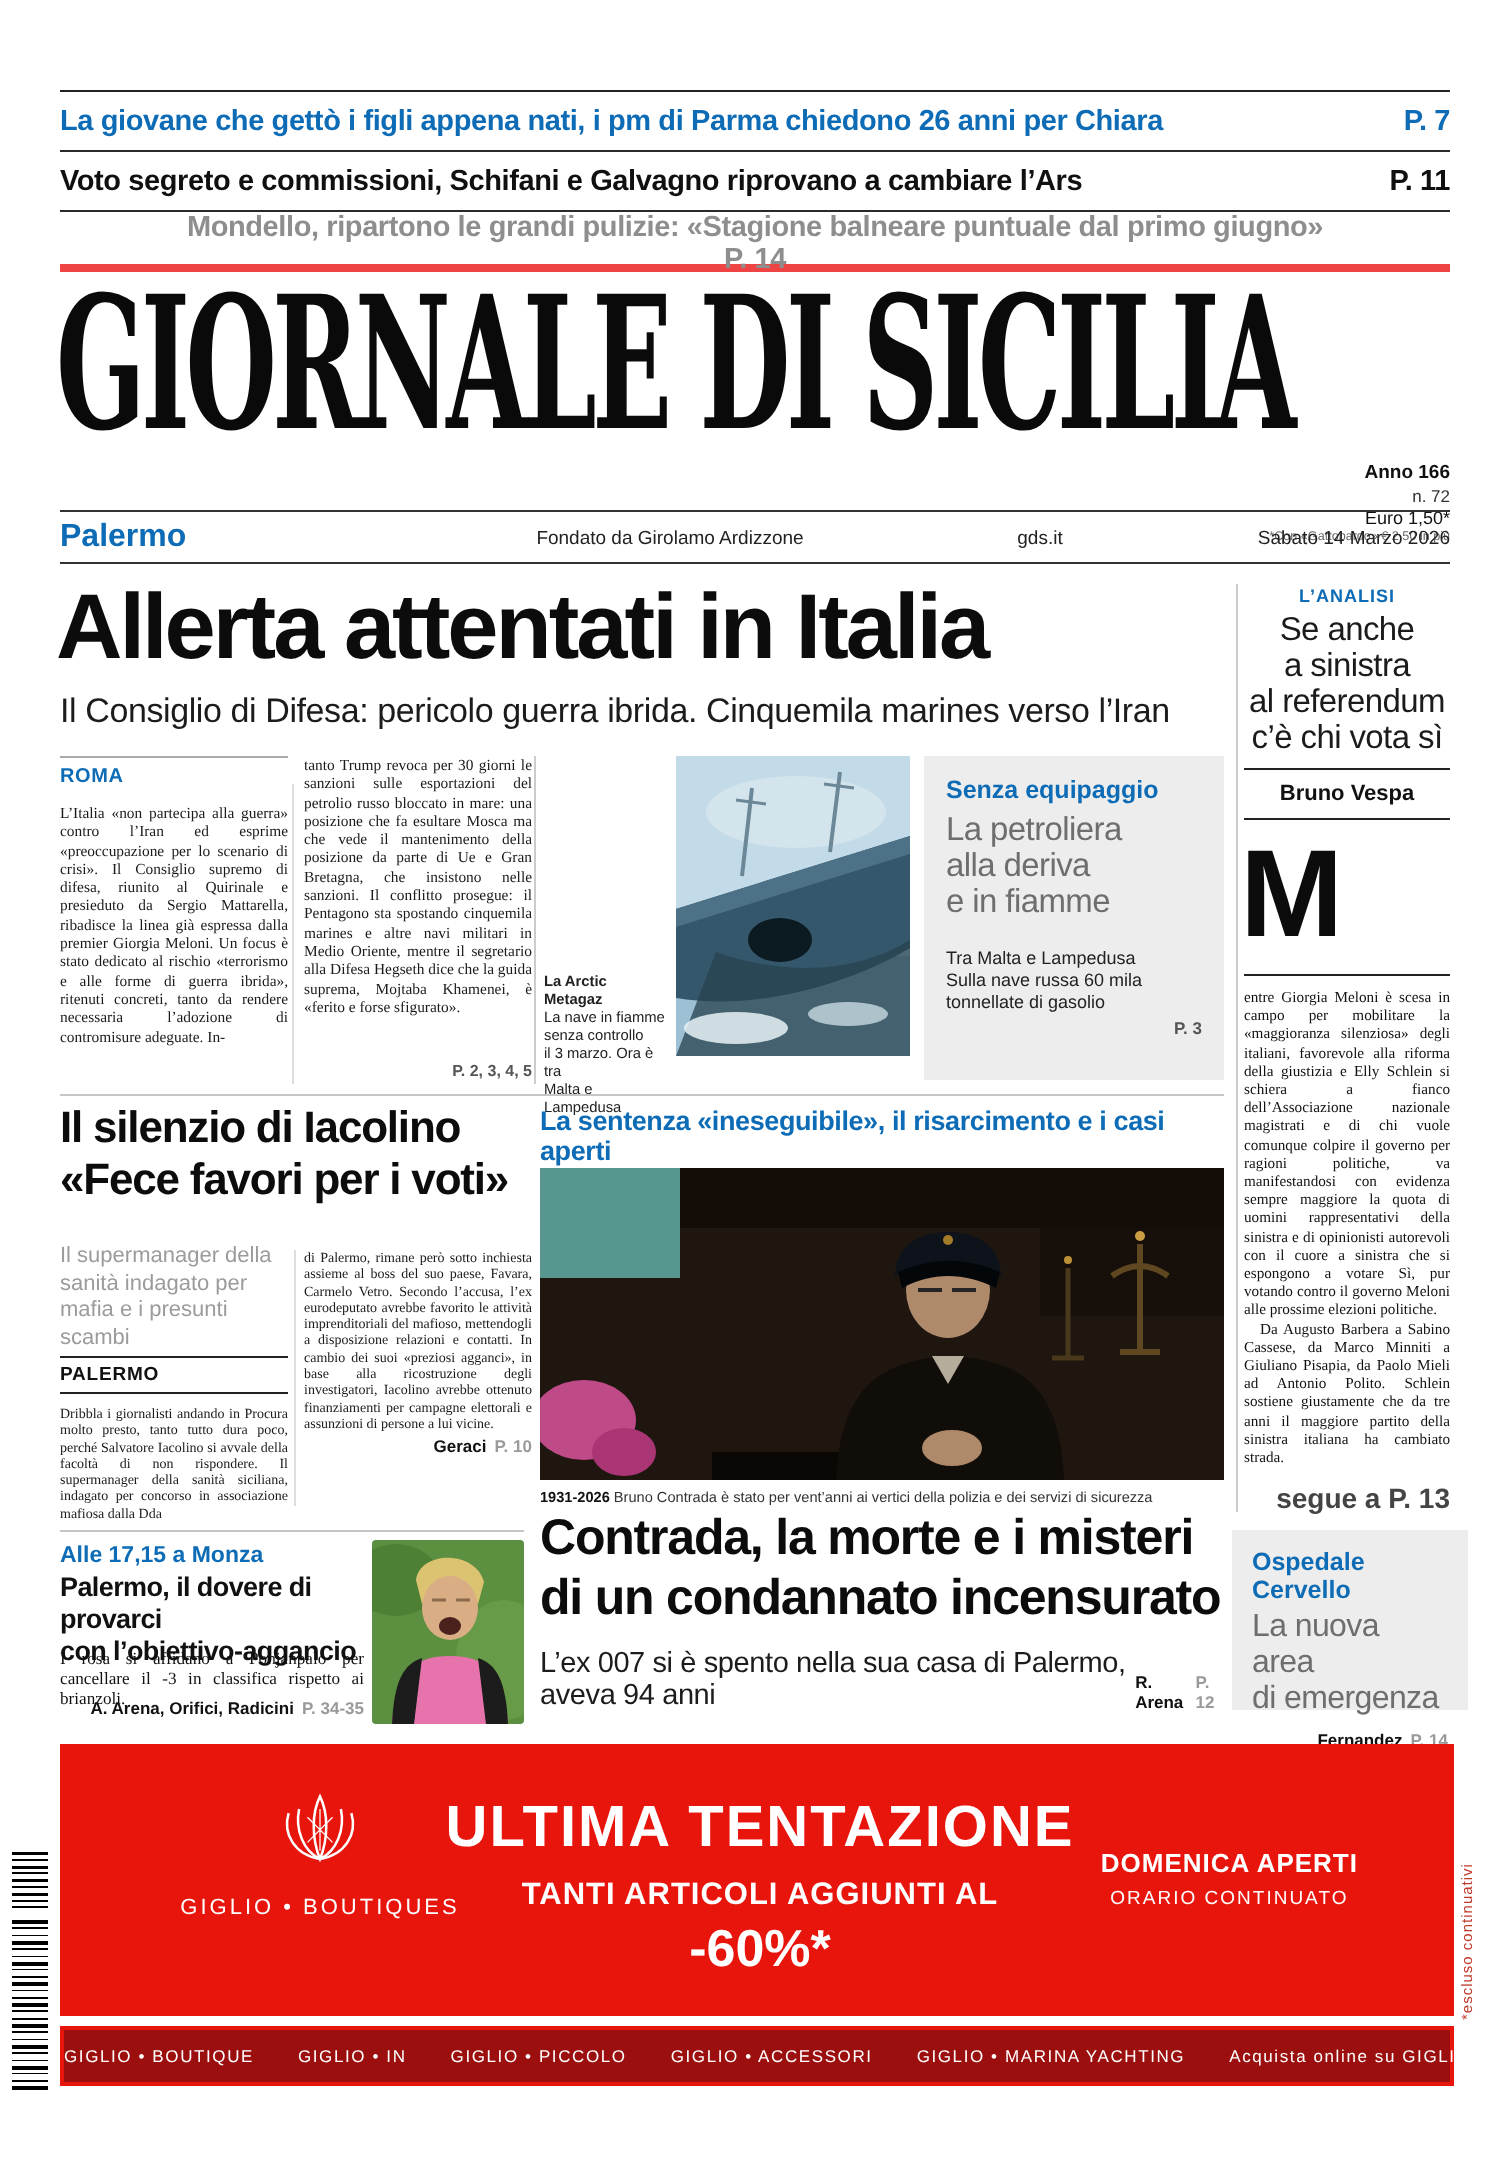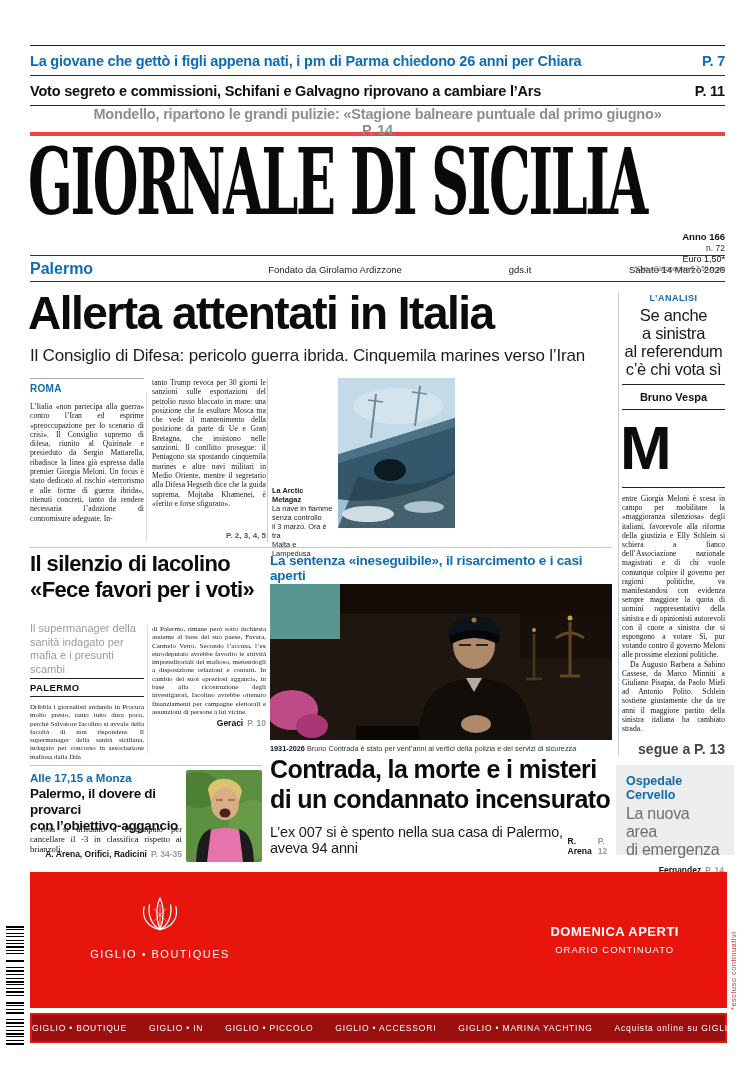--- a/index.html
+++ b/index.html
@@ -218,6 +218,17 @@
     </svg>
   </div>
 
+  <div id="tanker-box">
+    <div class="bk">Senza equipaggio</div>
+    <div class="bt pre">La petroliera
+alla deriva
+e in fiamme</div>
+    <div class="bl">
+      <div>Tra Malta e Lampedusa</div>
+      <div>Sulla nave russa 60 mila tonnellate di gasolio</div>
+    </div>
+    <div class="bp">P. 3</div>
+  </div>
 
   <div class="vr" style="left:146px;top:392px;height:150px;background:#ddd"></div>
   <div class="vr" style="left:267px;top:378px;height:164px"></div>

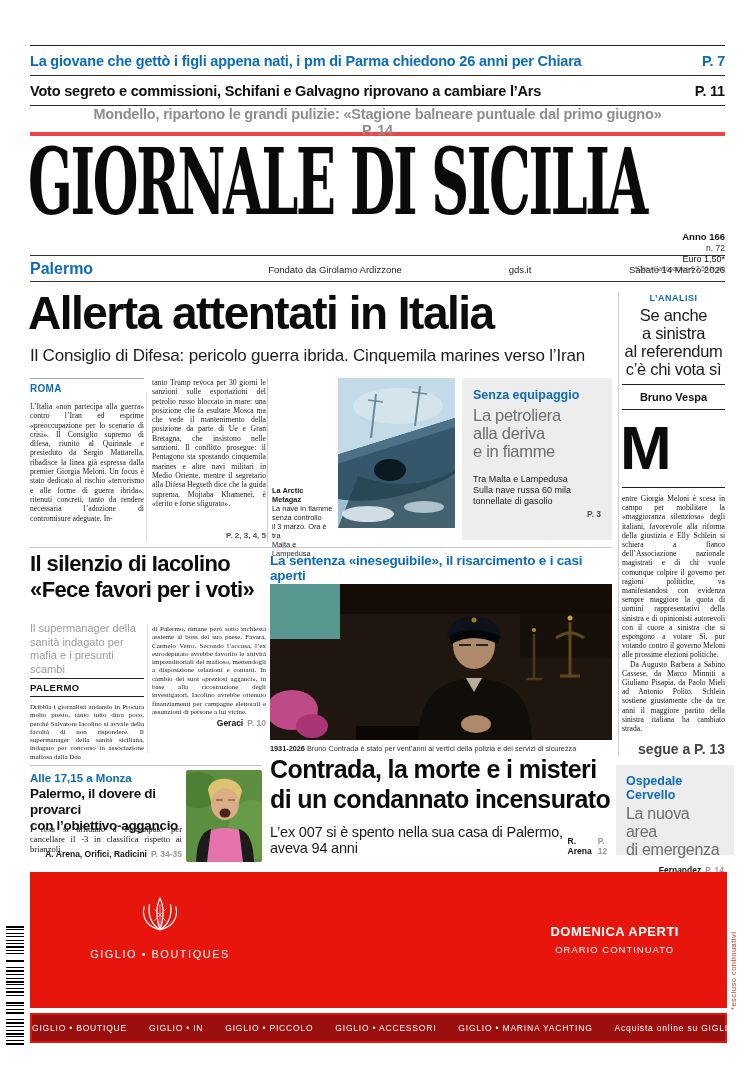--- a/index.html
+++ b/index.html
@@ -357,6 +357,11 @@
       </svg>
       <div class="bw">GIGLIO • BOUTIQUES</div>
     </div>
+    <div id="ad-center">
+      <div class="t1">ULTIMA TENTAZIONE</div>
+      <div class="t2">TANTI ARTICOLI AGGIUNTI AL</div>
+      <div class="t3">-60%*</div>
+    </div>
     <div id="ad-right">
       <div class="r1">DOMENICA APERTI</div>
       <div class="r2">ORARIO CONTINUATO</div>

